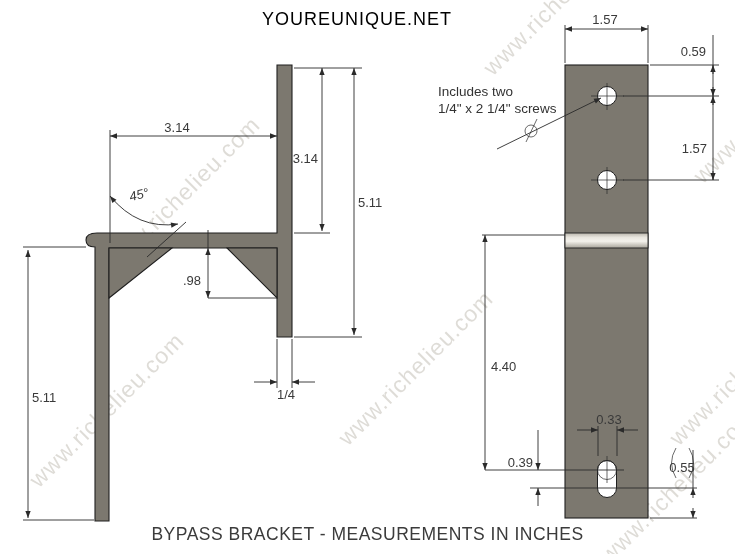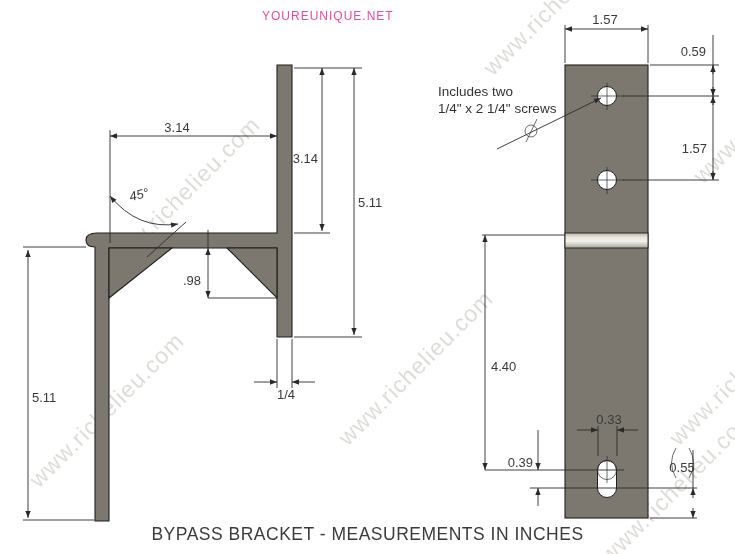--- a/index.html
+++ b/index.html
@@ -5,8 +5,8 @@
   html,body{margin:0;padding:0;background:#ffffff;}
   .stage{position:relative;width:735px;height:554px;background:#ffffff;overflow:hidden;
          font-family:"Liberation Sans","DejaVu Sans",sans-serif;}
-  .title{position:absolute;left:262px;top:9px;font-size:12px;letter-spacing:1px;
-         color:#ec4899;white-space:nowrap;}
+  .title{position:absolute;left:262px;top:9px;font-size:18px;letter-spacing:1px;
+         color:#000000;white-space:nowrap;}
   .caption{position:absolute;left:0;top:524px;width:735px;text-align:center;
          font-size:17.5px;letter-spacing:.5px;color:#3b3b3b;white-space:nowrap;}
   .wm{position:absolute;color:rgba(168,162,150,.38);font-size:23px;letter-spacing:1px;

